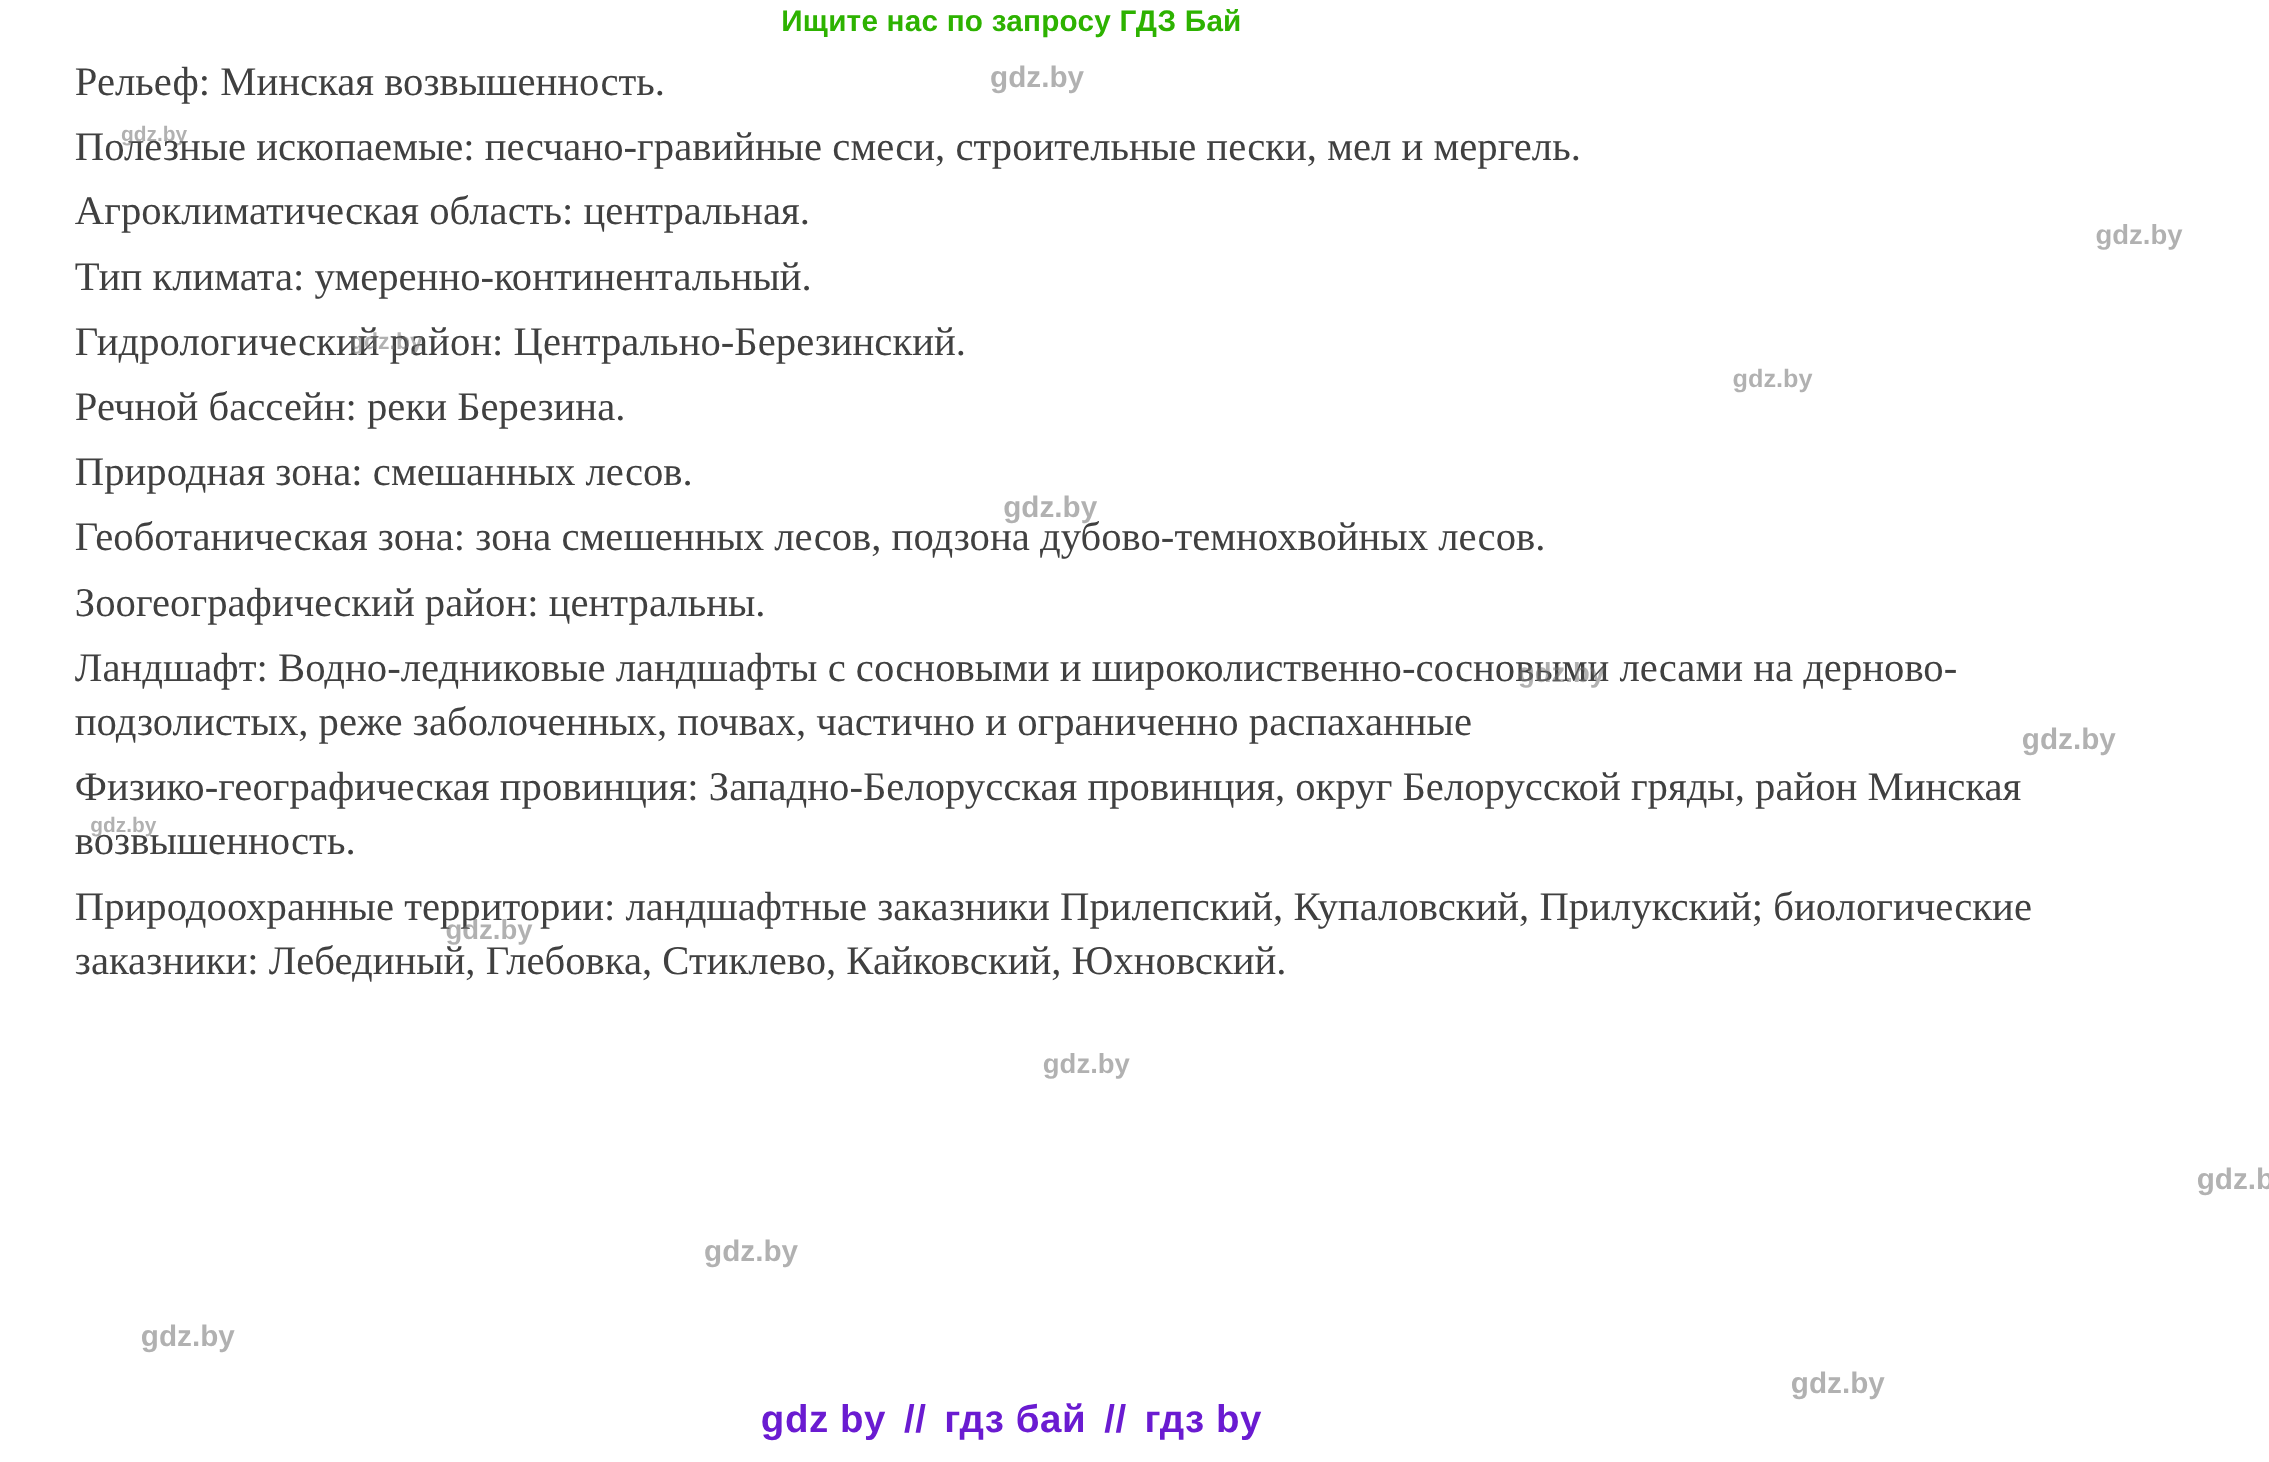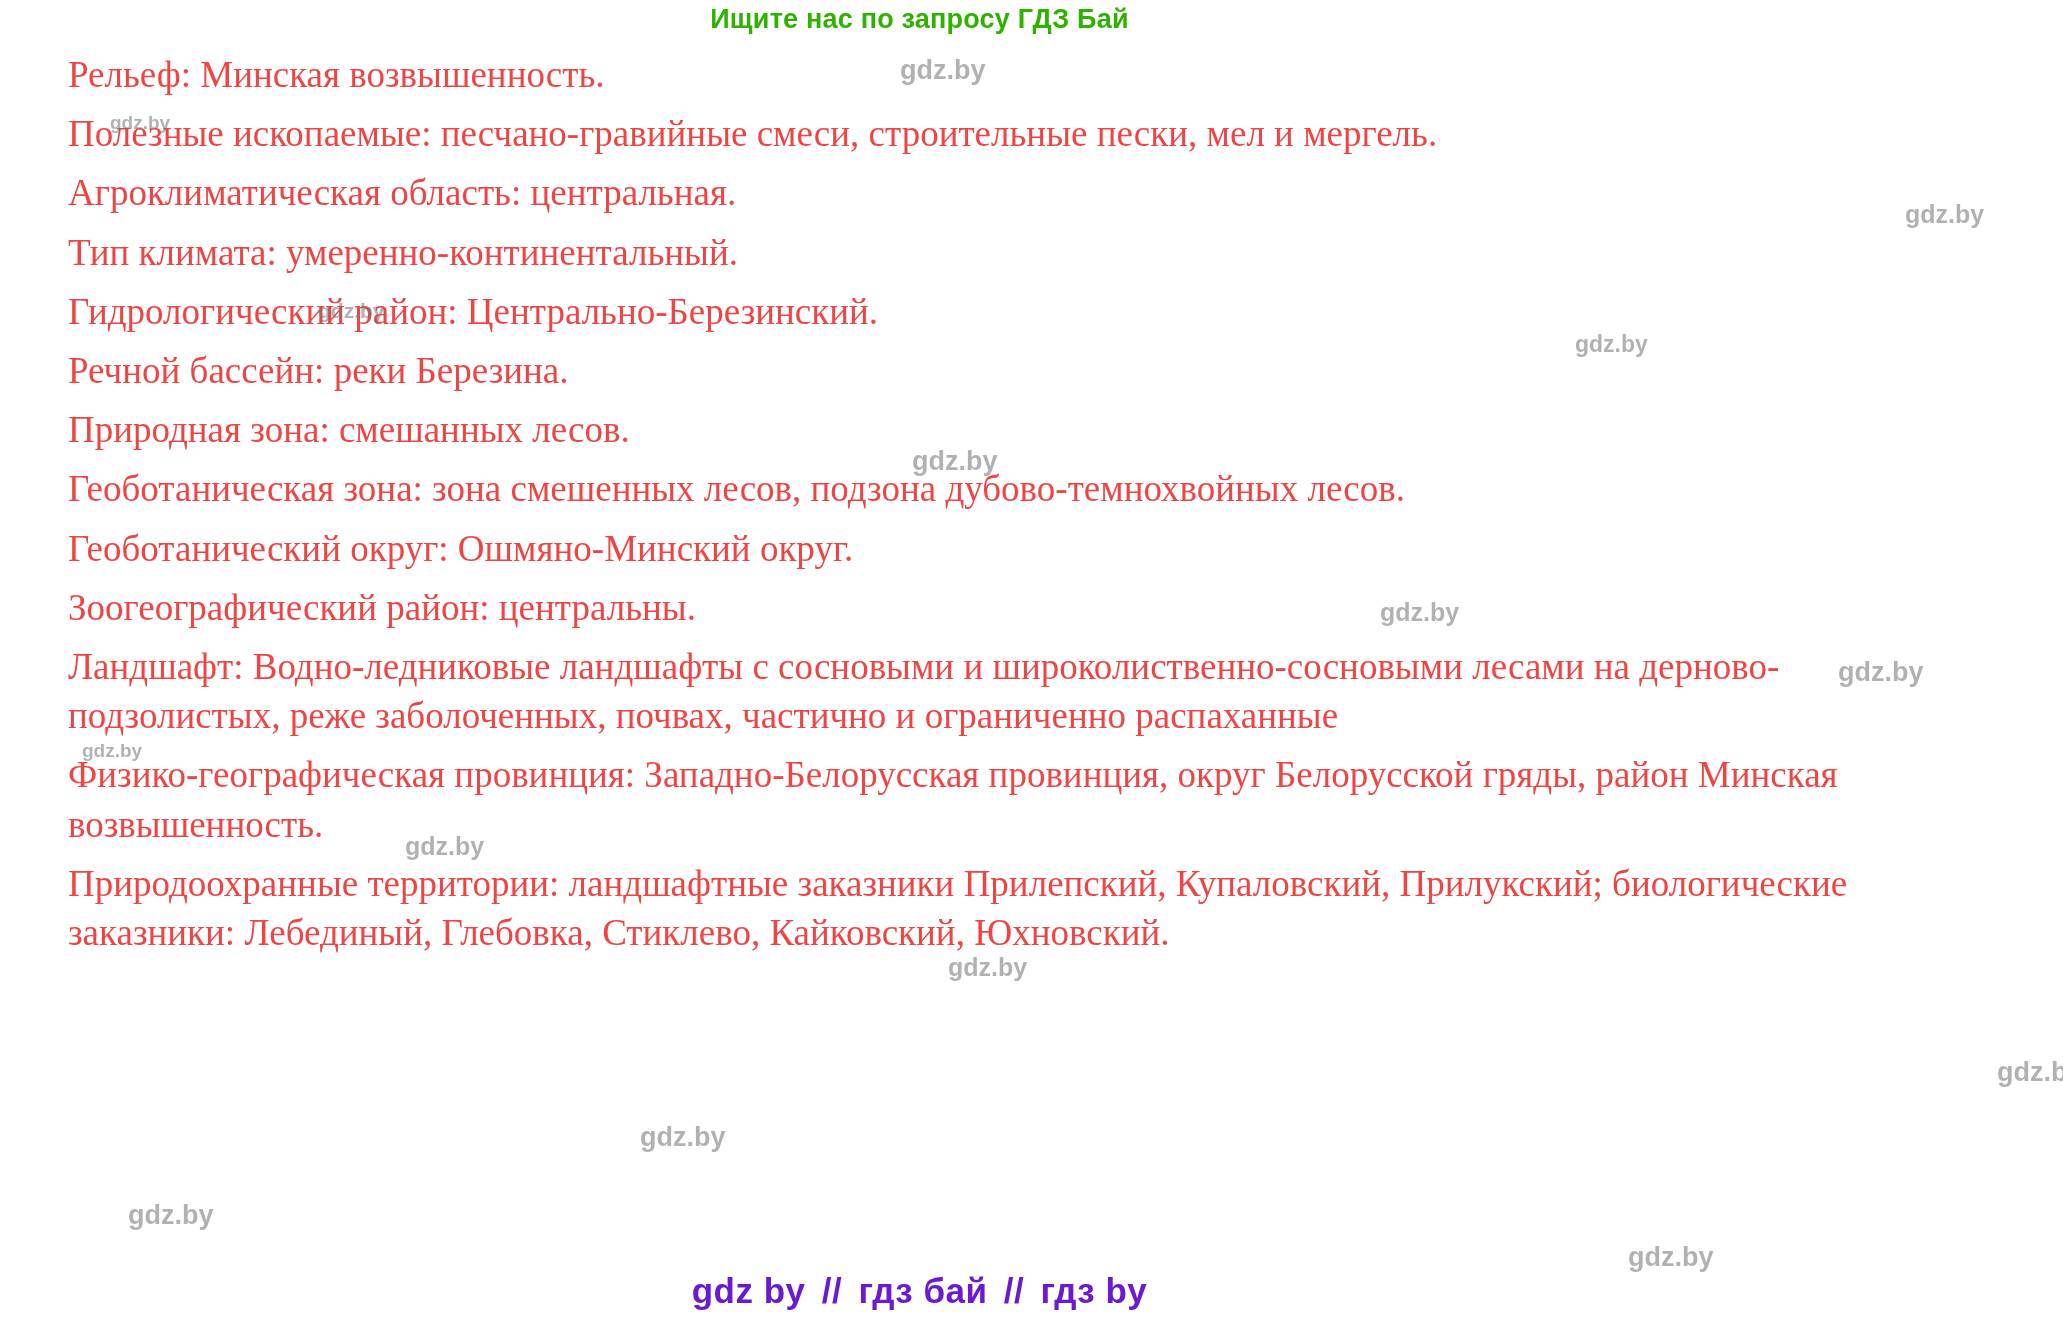--- a/index.html
+++ b/index.html
@@ -40,7 +40,7 @@
   .para {
     font-family: "Liberation Serif", serif;
     font-size: 37px;
-    color: #ef4444;
+    color: #404040;
     line-height: 1.33;
     margin: 0 0 10px 0;
     white-space: pre-wrap;

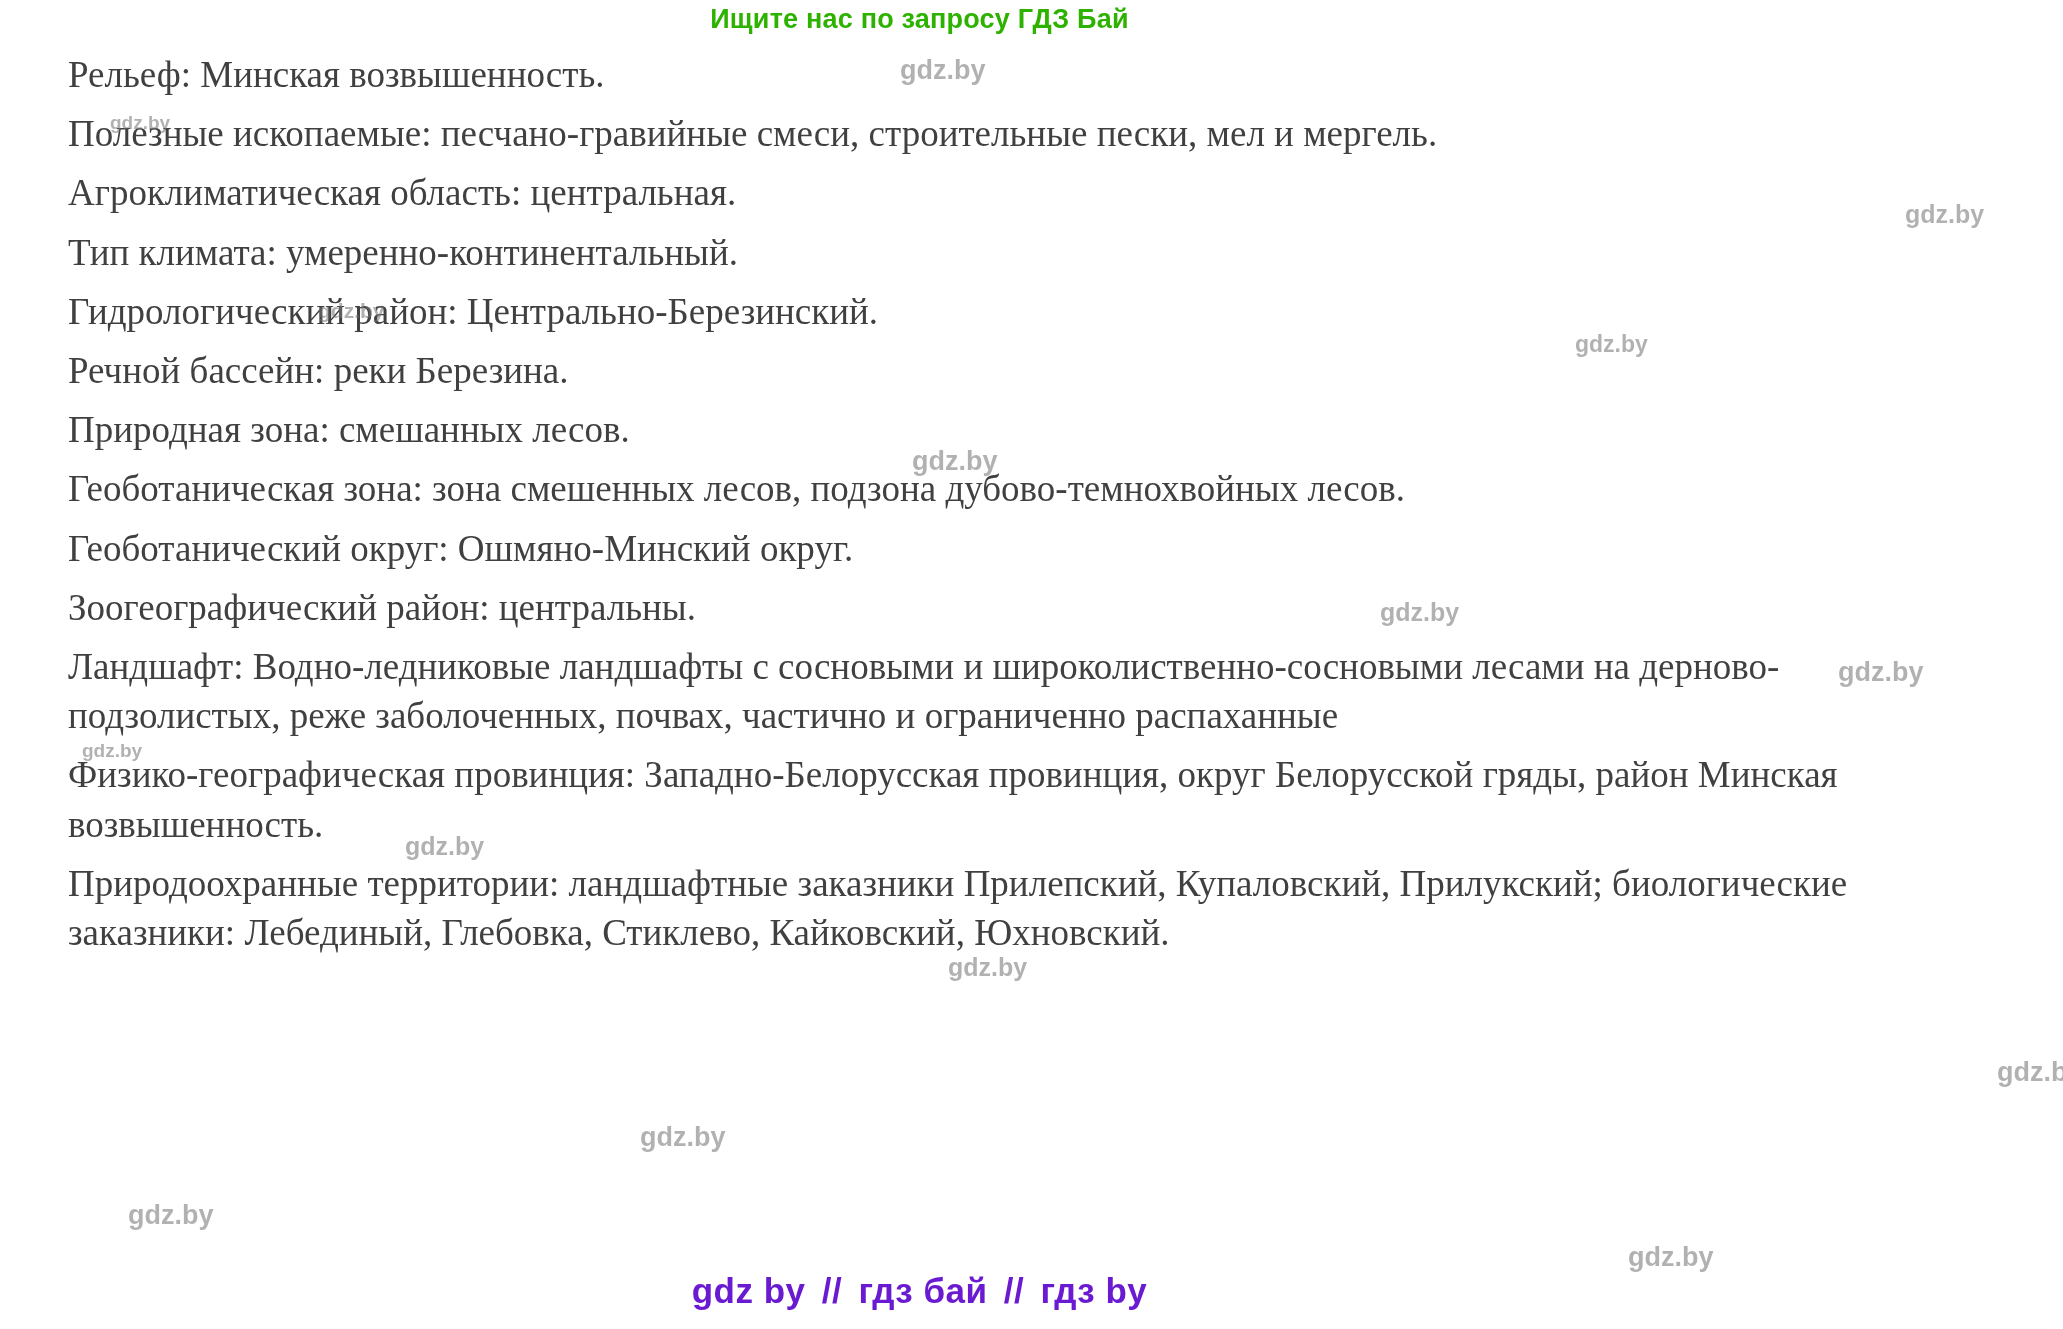--- a/index.html
+++ b/index.html
@@ -90,7 +90,6 @@
     <p class="para">Речной бассейн: реки Березина.</p>
     <p class="para">Природная зона: смешанных лесов.</p>
     <p class="para">Геоботаническая зона: зона смешенных лесов, подзона дубово-темнохвойных лесов.</p>
-    <p class="para">Геоботанический округ: Ошмяно-Минский округ.</p>
     <p class="para">Зоогеографический район: центральны.</p>
     <p class="para wrap">Ландшафт: Водно-ледниковые ландшафты с сосновыми и широколиственно-сосновыми лесами на дерново-подзолистых, реже заболоченных, почвах, частично и ограниченно распаханные</p>
     <p class="para wrap">Физико-географическая провинция: Западно-Белорусская провинция, округ Белорусской гряды, район Минская возвышенность.</p>

